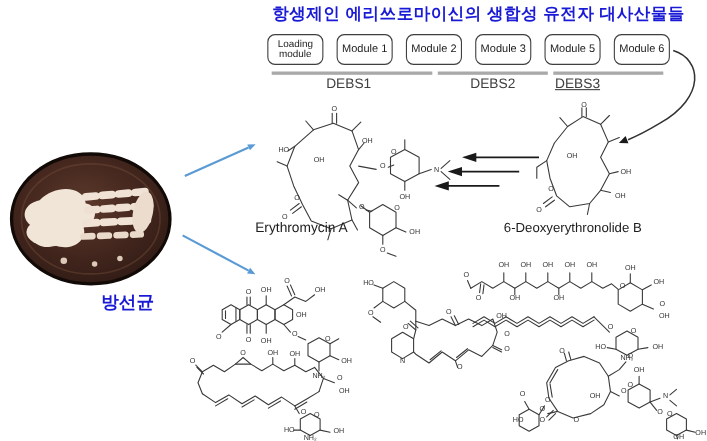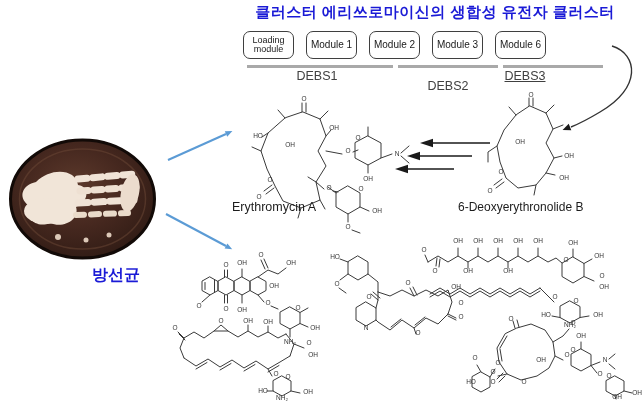--- a/index.html
+++ b/index.html
@@ -31,7 +31,7 @@
 
 <div id="stage">
 
-  <div id="title" class="abs">클러스터 에리쓰로마이신의 생합성 유전자 클러스터</div>
+  <div id="title" class="abs">항생제인 에리쓰로마이신의 생합성 유전자 대사산물들</div>
 
   <div id="module-row" class="abs">
     <div class="module-box loading">Loading module</div>

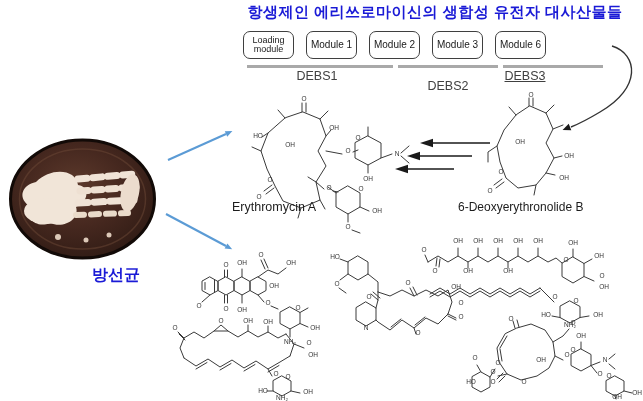--- a/index.html
+++ b/index.html
@@ -38,6 +38,7 @@
     <div class="module-box">Module 1</div>
     <div class="module-box">Module 2</div>
     <div class="module-box">Module 3</div>
+    <div class="module-box">Module 5</div>
     <div class="module-box">Module 6</div>
   </div>
 

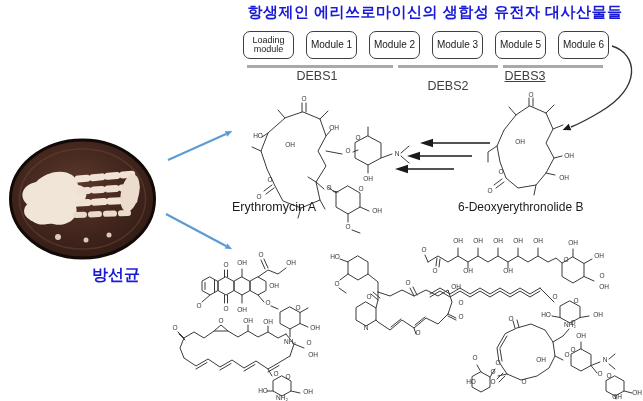--- a/index.html
+++ b/index.html
@@ -46,7 +46,7 @@
   <div class="abs debs-line" style="left:398px;width:100px;"></div>
   <div class="abs debs-line" style="left:503px;width:100px;"></div>
   <div class="abs debs-label" style="left:287px;">DEBS1</div>
-  <div class="abs debs-label" style="left:418px;margin-top:10px;">DEBS2</div>
+  <div class="abs debs-label" style="left:418px;">DEBS2</div>
   <div class="abs debs-label" style="left:495px;text-decoration:underline;">DEBS3</div>
 
   <svg class="abs" style="left:540px;top:40px;" width="103" height="95">

